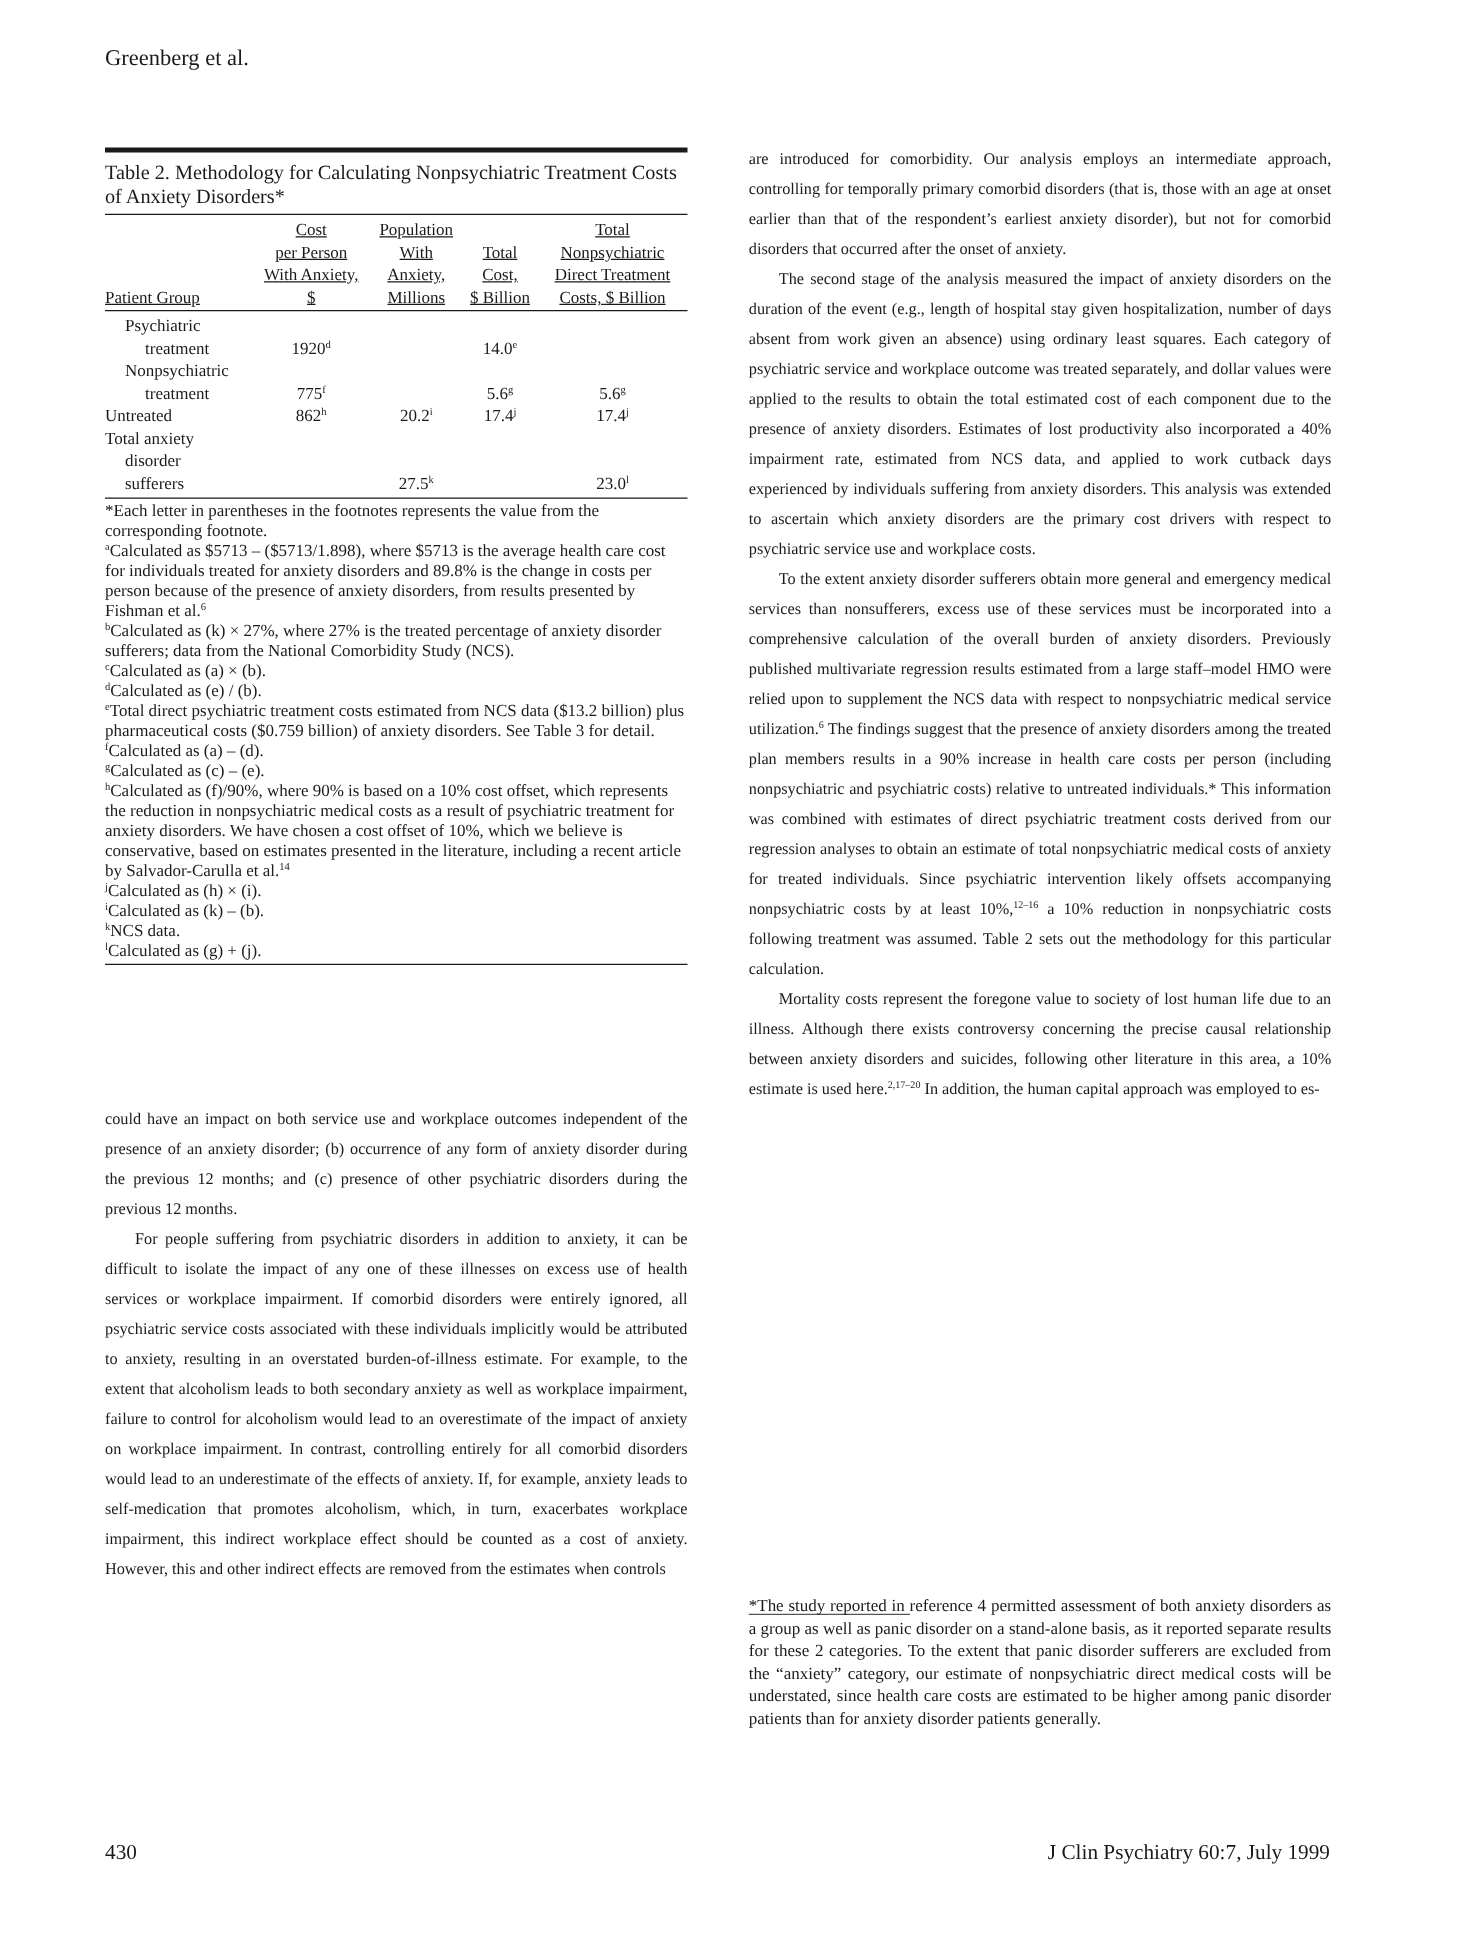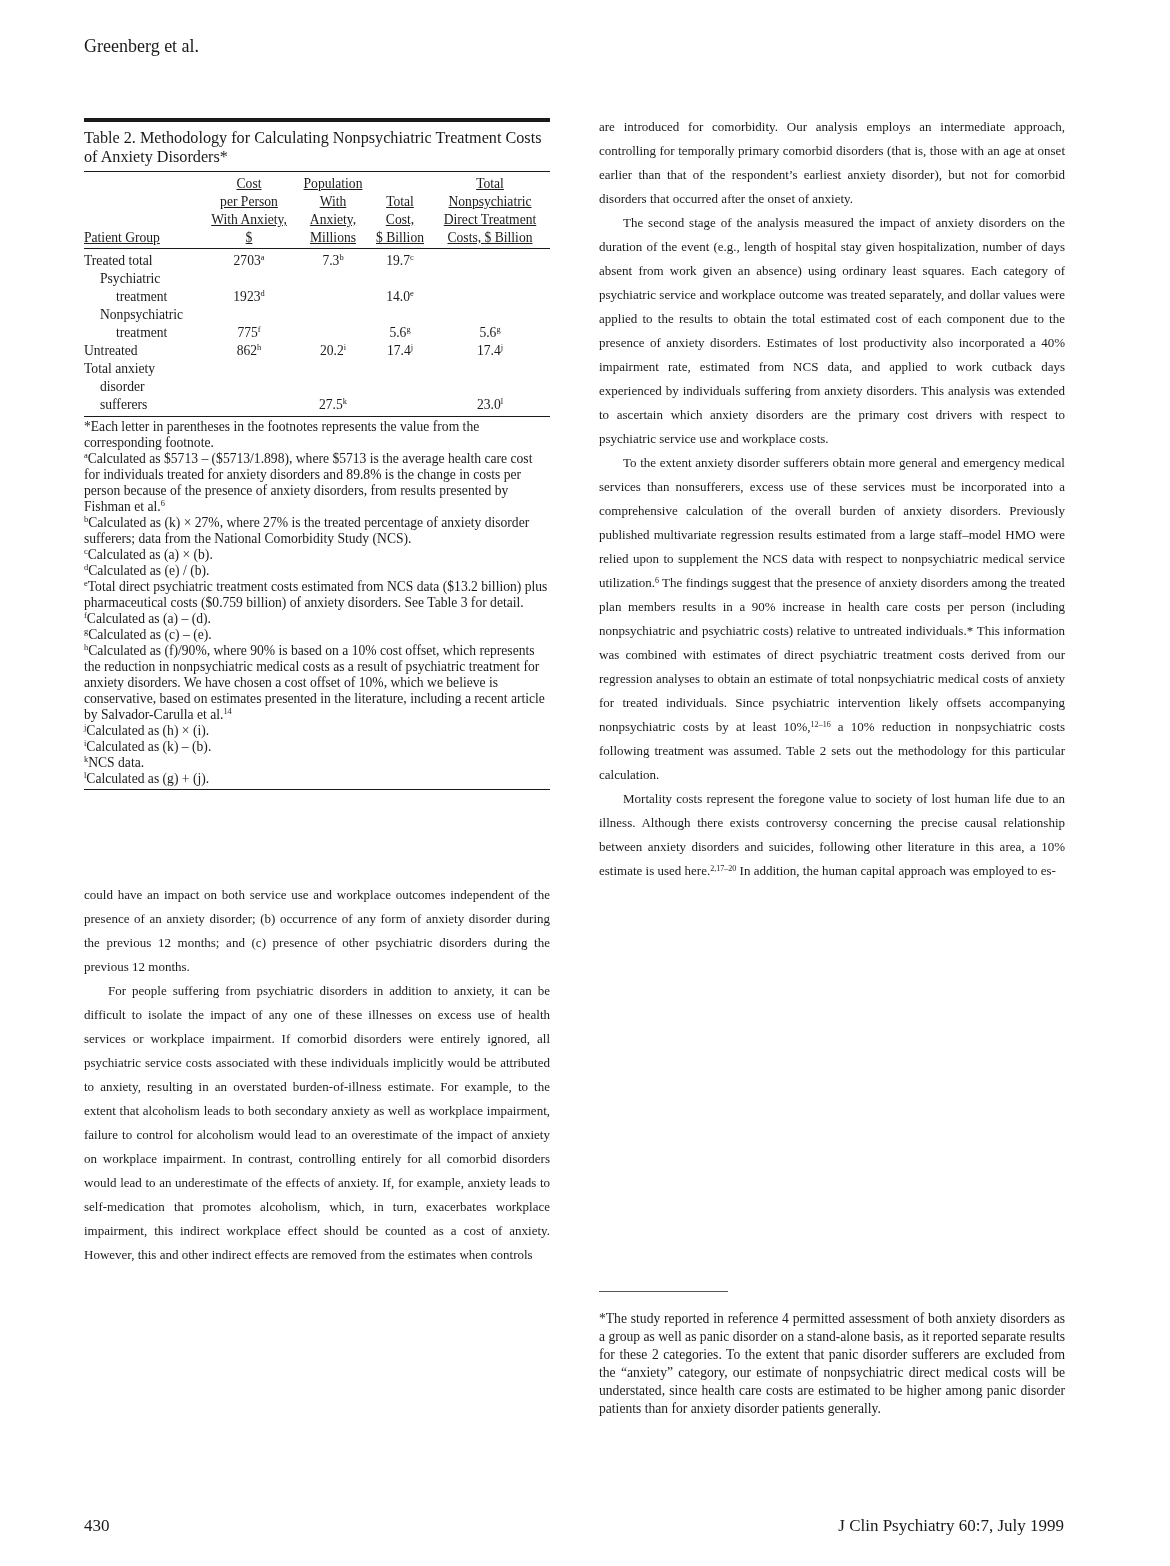--- a/index.html
+++ b/index.html
@@ -87,13 +87,6 @@
     </thead>
     <tbody>
 
-      <tr>
-        <td class="group">Treated total</td>
-        <td><span>2703</span><sup>a</sup></td>
-        <td><span>7.3</span><sup>b</sup></td>
-        <td><span>19.7</span><sup>c</sup></td>
-        <td><span></span><sup></sup></td>
-      </tr>
 
       <tr>
         <td class="group l1">Psychiatric</td>

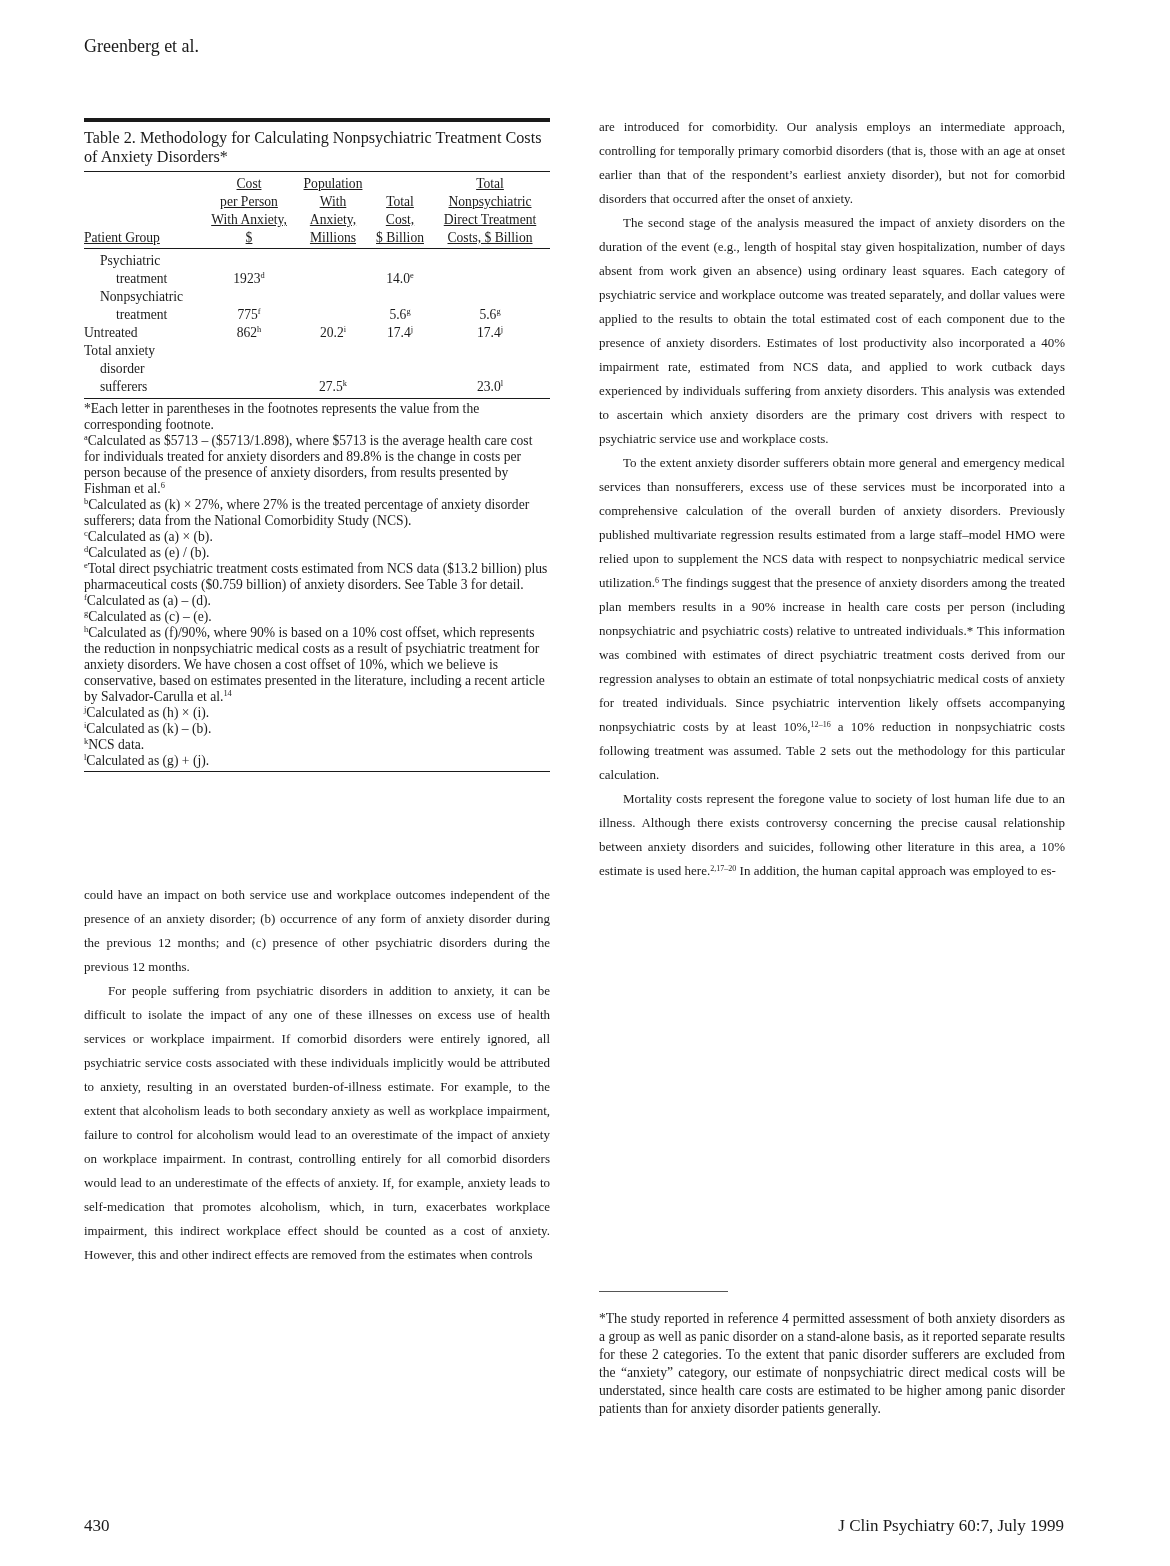--- a/index.html
+++ b/index.html
@@ -94,7 +94,7 @@
       </tr>
       <tr>
         <td class="group l2">treatment</td>
-        <td><span>1923</span><sup>d</sup></td>
+        <td><span>1920</span><sup>d</sup></td>
         <td><span></span><sup></sup></td>
         <td><span>14.0</span><sup>e</sup></td>
         <td><span></span><sup></sup></td>

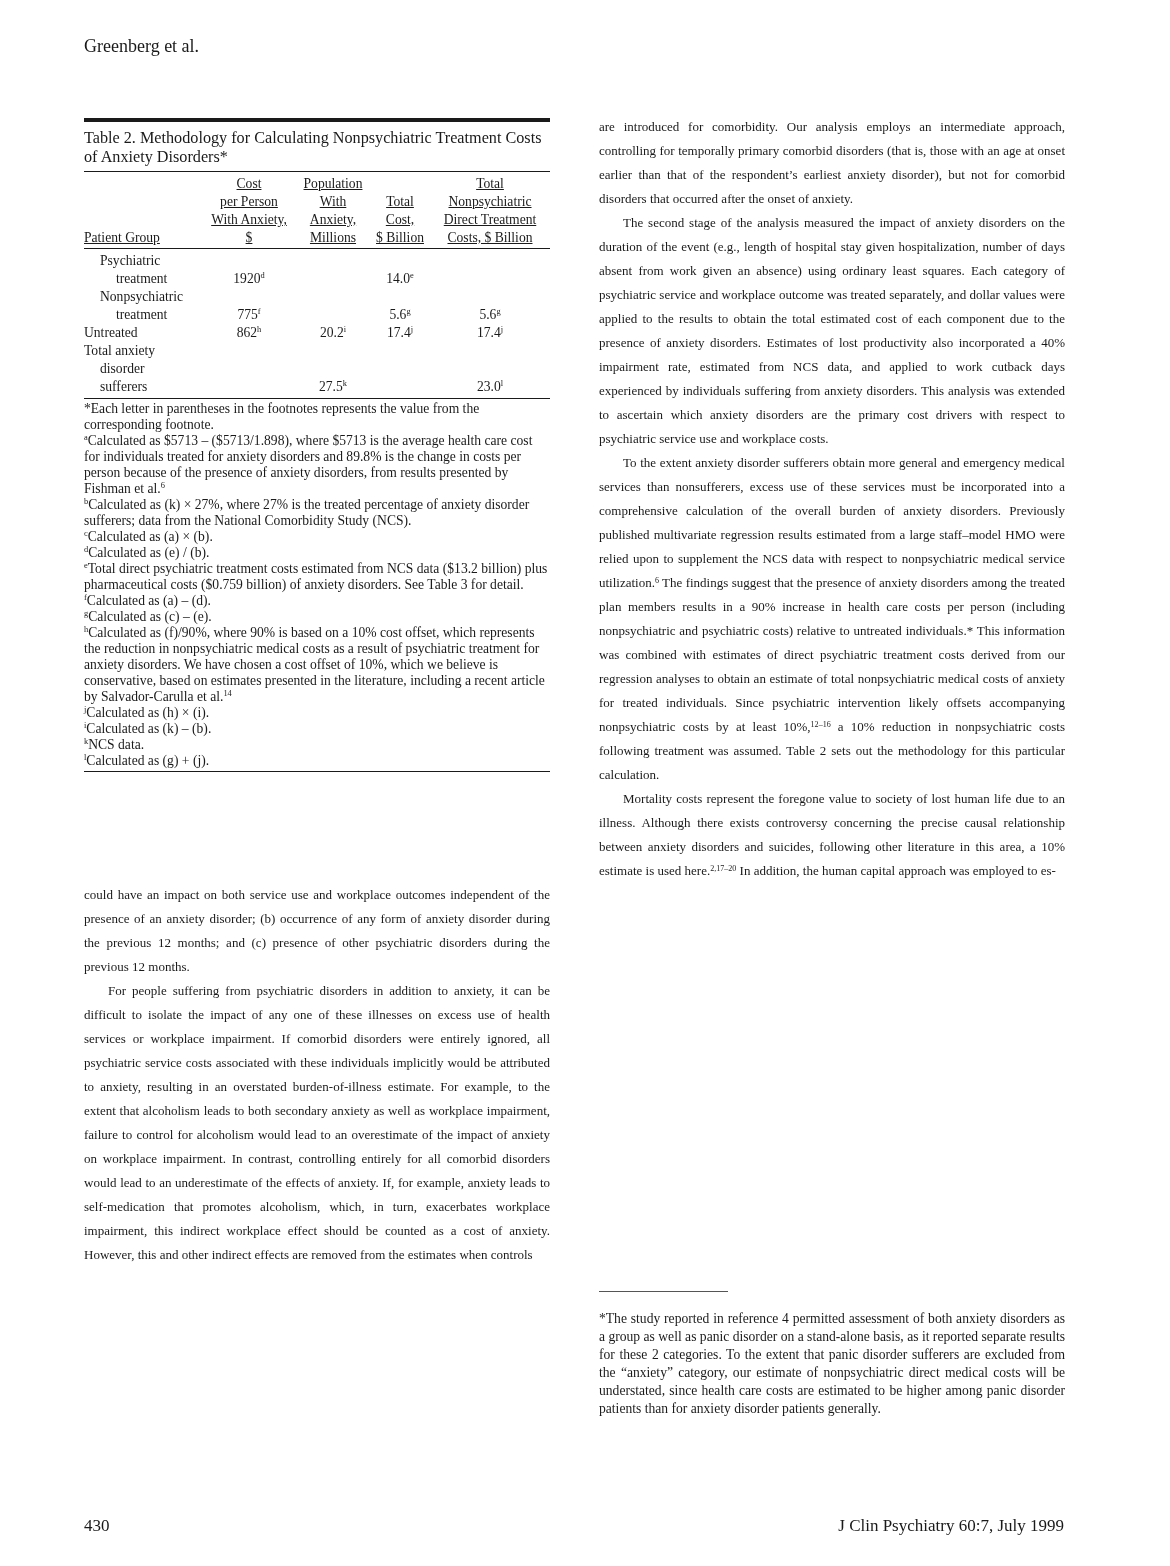--- a/index.html
+++ b/index.html
@@ -33,7 +33,7 @@
   .footnotes div { margin: 0; }
 
   .fn-rule { position: absolute; left: 599px; top: 1291px; width: 129px; height: 1px; background: #555; }
-  .fn-text { position: absolute; left: 599px; top: 1310px; width: 466px; font-size: 13.6px; line-height: 18px; text-align: justify; }
+  .fn-text { position: absolute; left: 599px; top: 1276px; width: 466px; font-size: 13.6px; line-height: 18px; text-align: justify; }
 
   .folio { position: absolute; top: 1516px; font-size: 17px; text-align: right; }
   .folio-left { left: 84px; }

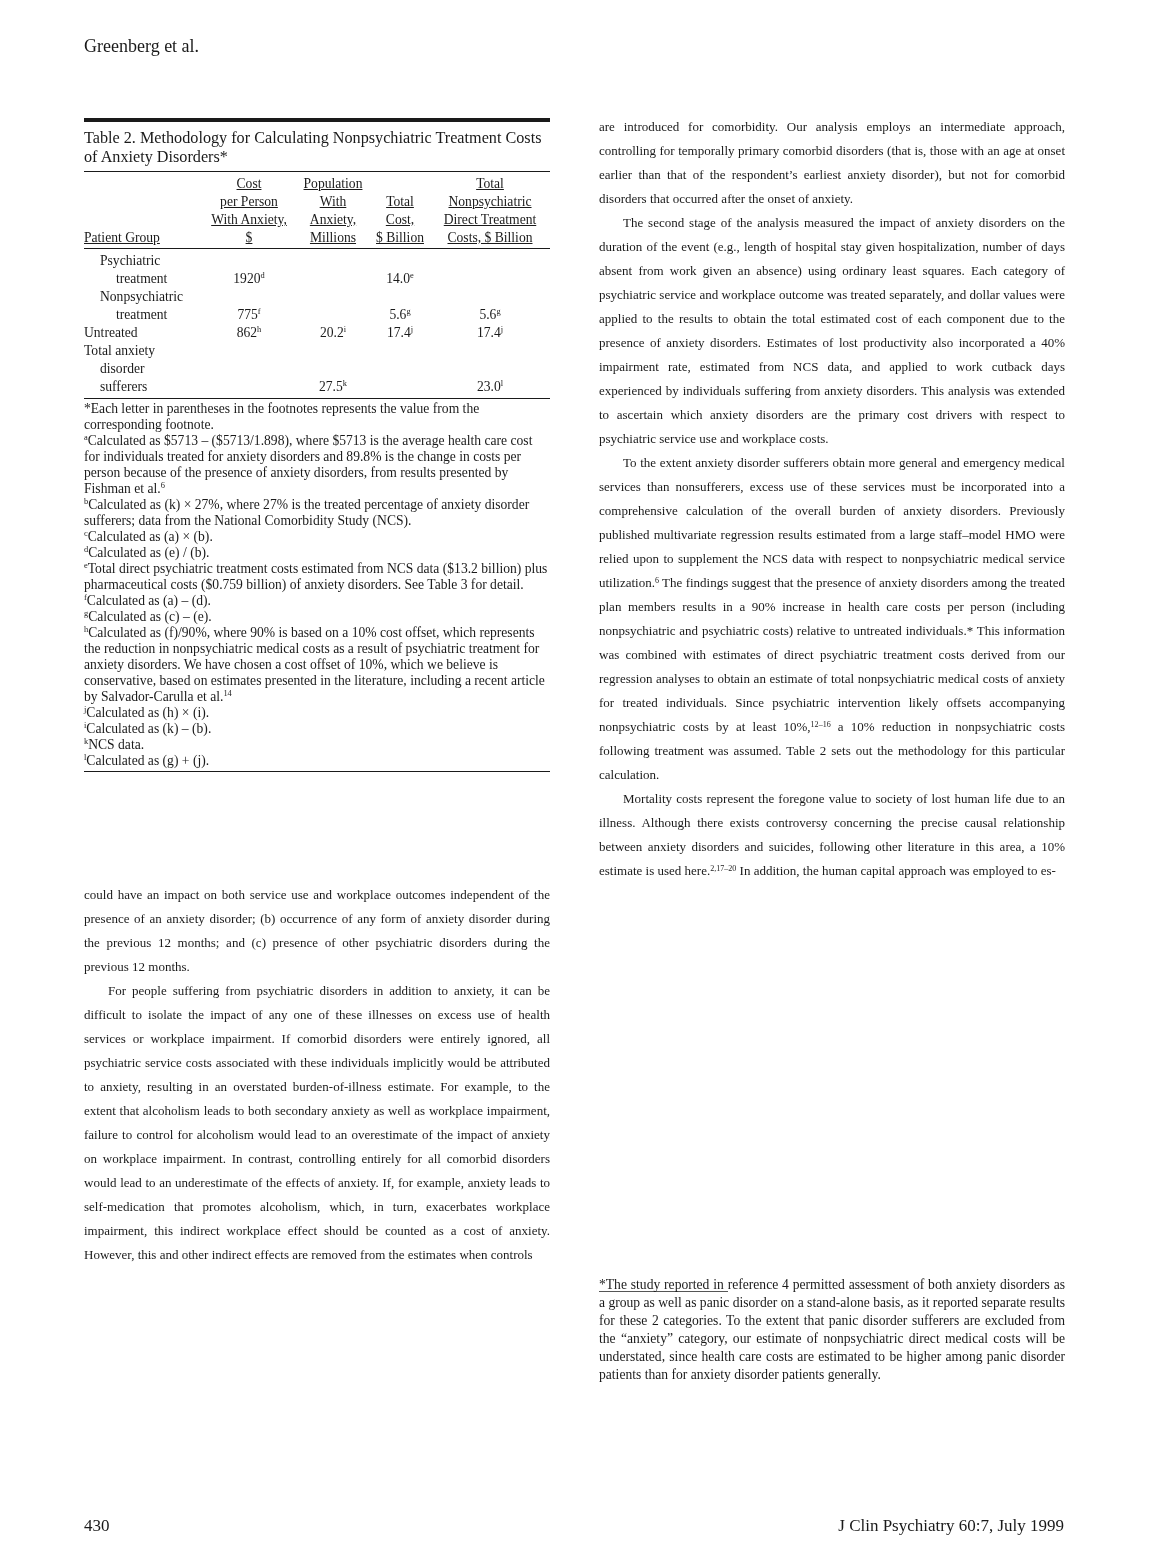--- a/index.html
+++ b/index.html
@@ -35,7 +35,7 @@
   .fn-rule { position: absolute; left: 599px; top: 1291px; width: 129px; height: 1px; background: #555; }
   .fn-text { position: absolute; left: 599px; top: 1276px; width: 466px; font-size: 13.6px; line-height: 18px; text-align: justify; }
 
-  .folio { position: absolute; top: 1516px; font-size: 17px; text-align: right; }
+  .folio { position: absolute; top: 1472px; font-size: 17px; text-align: right; }
   .folio-left { left: 84px; }
   .folio-right { right: 106px; }
 </style>

